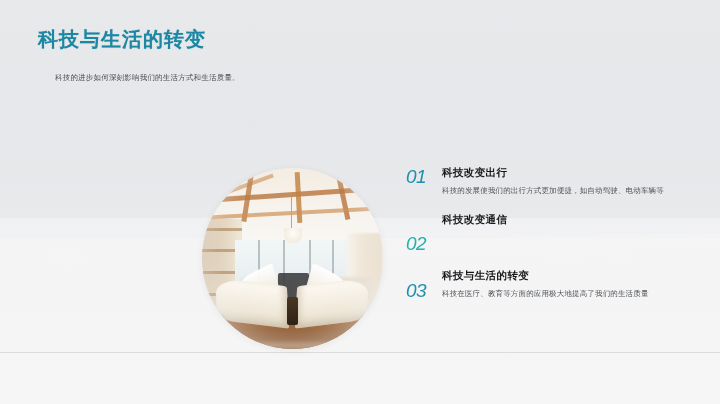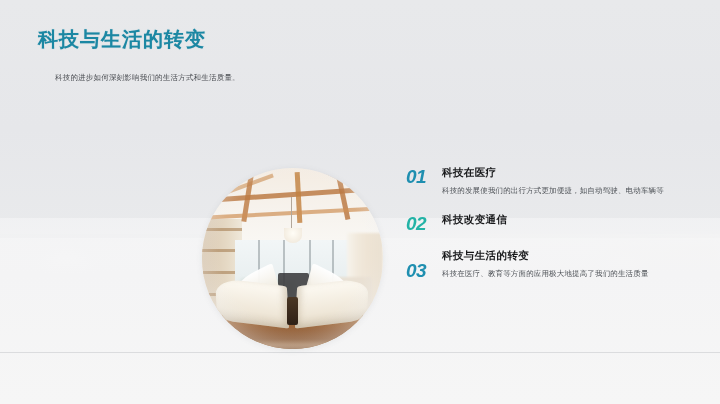--- a/index.html
+++ b/index.html
@@ -312,7 +312,7 @@
   .point-num {
     flex: 0 0 36px;
     font-size: 19px;
-    font-weight: bold;
+    font-weight: normal;
     font-style: italic;
     line-height: 1;
     letter-spacing: -.5px;

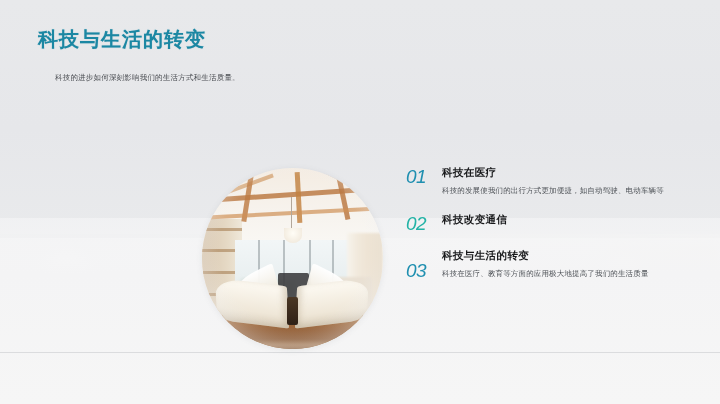--- a/index.html
+++ b/index.html
@@ -412,7 +412,7 @@
     <div class="point">
       <div class="point-num n1">01</div>
       <div class="point-body">
-        <div class="point-title">科技在医疗</div>
+        <div class="point-title">科技改变出行</div>
         <p class="point-desc">科技的发展使我们的出行方式更加便捷，如自动驾驶、电动车辆等</p>
       </div>
     </div>

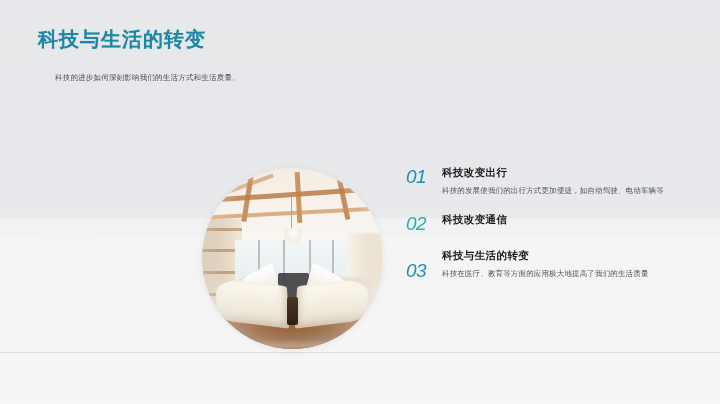--- a/index.html
+++ b/index.html
@@ -319,7 +319,7 @@
     padding-top: 1px;
   }
   .n1 { color: #1f8fb0; }
-  .n2 { color: #23b3a6; }
+  .n2 { color: #23b3a6; margin-top: 20px; }
   .n3 { color: #1f8fb0; }
   .point-body { flex: 1 1 auto; }
   .point-title {

